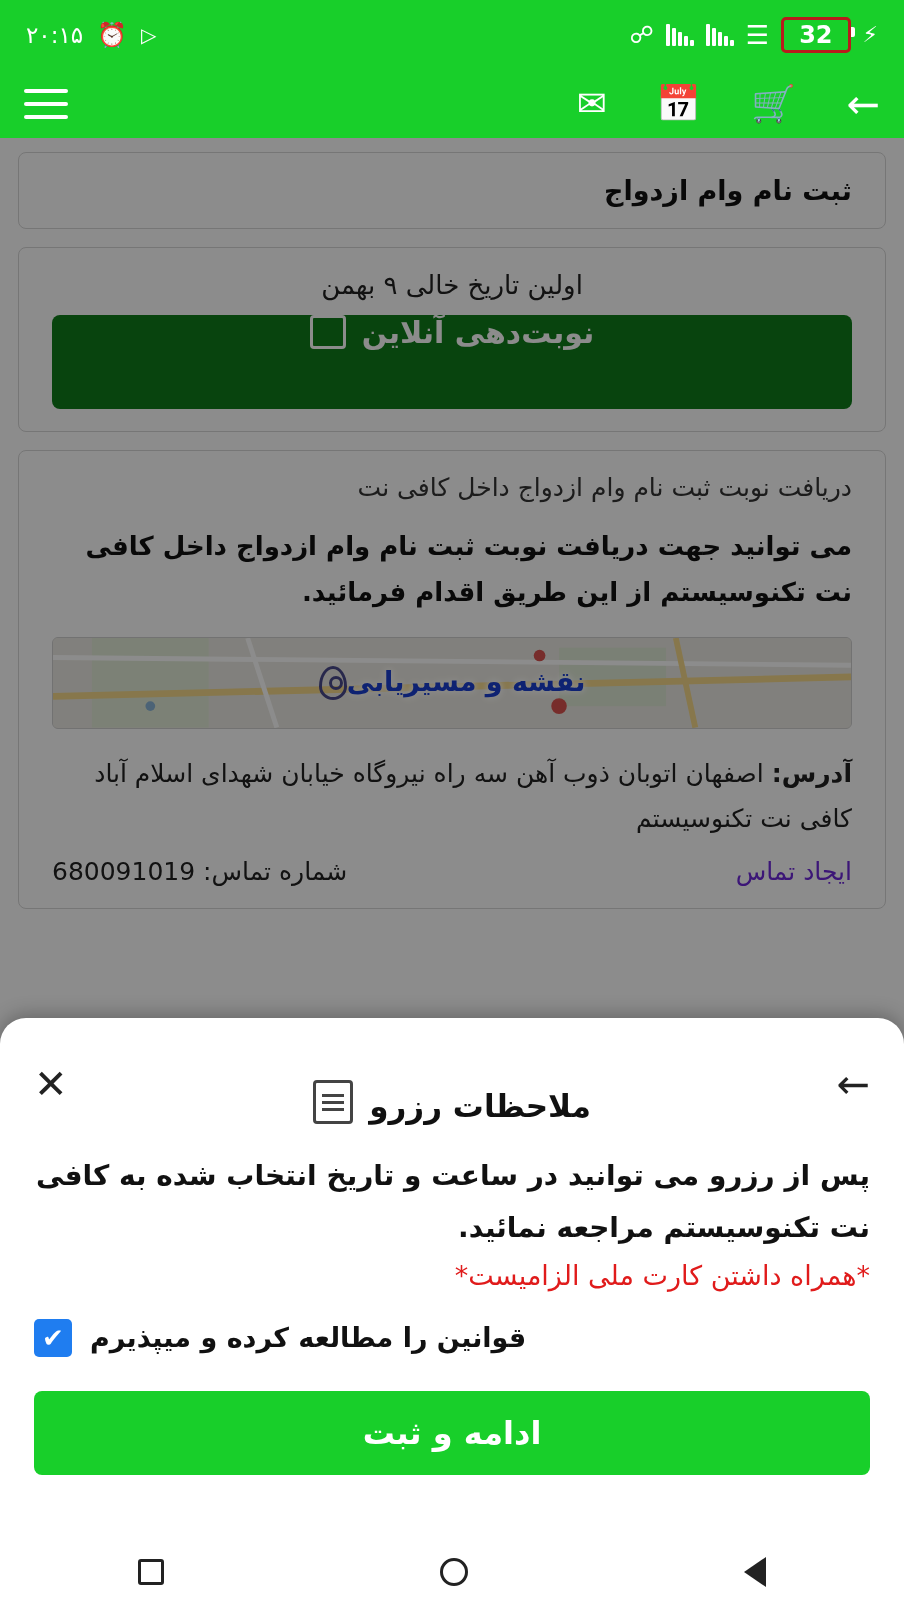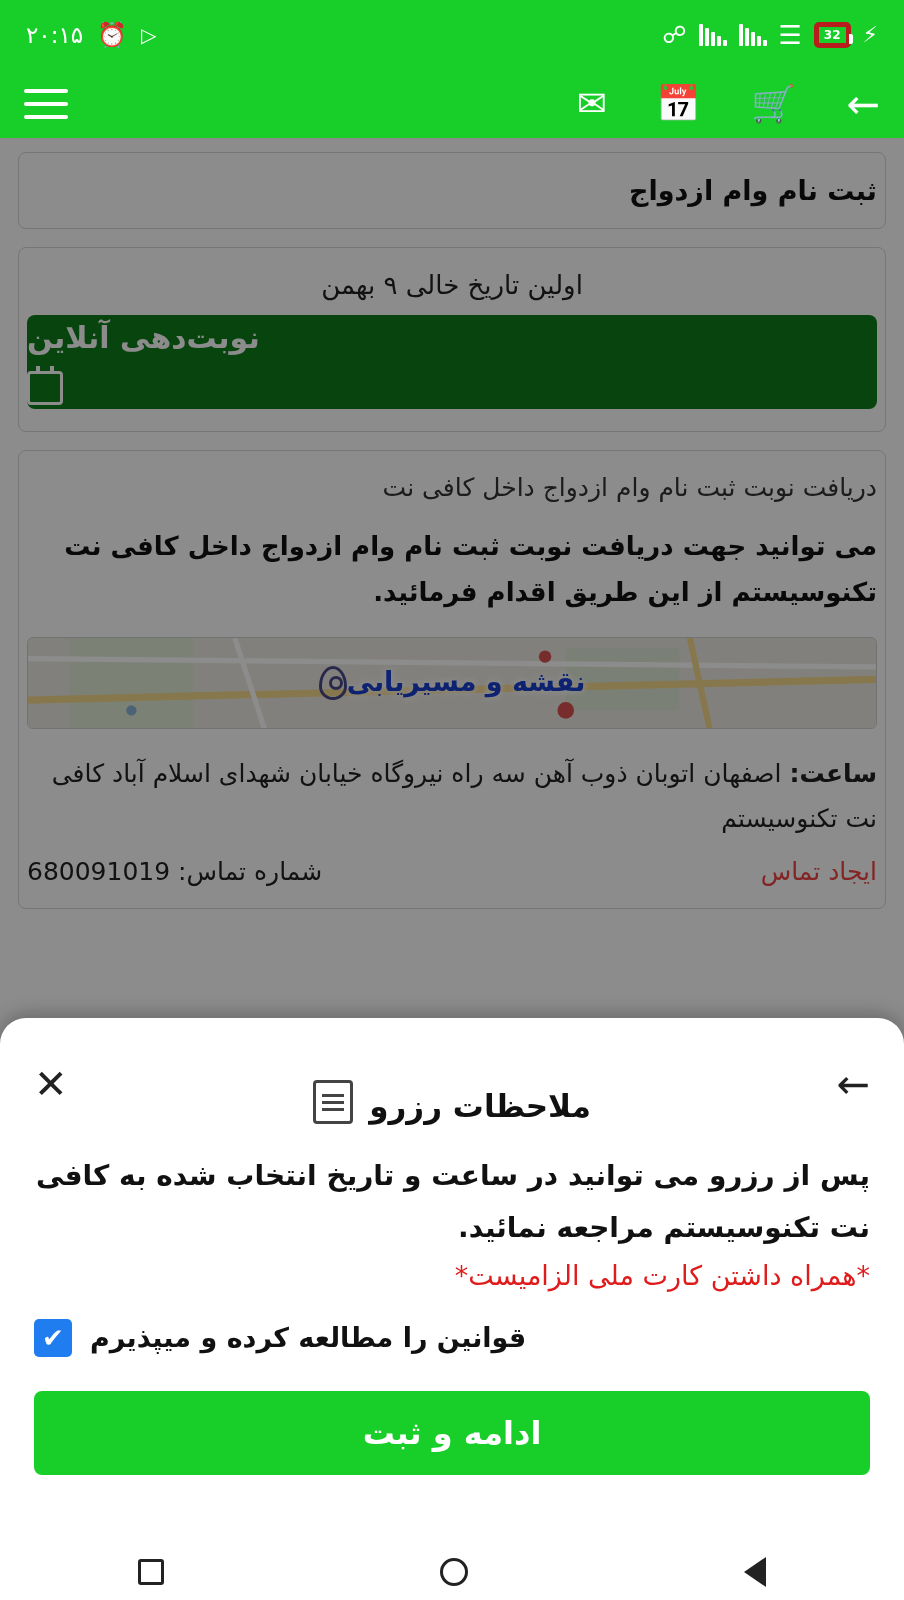--- a/index.html
+++ b/index.html
@@ -30,10 +30,10 @@
   .status-right { display: flex; align-items: center; gap: 14px; }
   .bolt { font-size: 22px; line-height: 1; }
   .battery {
-    border: 5px solid #b91c1c;
+    border: 3px solid #b91c1c;
     border-radius: 5px;
-    padding: 1px 5px;
-    font-size: 12px;
+    padding: 1px 15px;
+    font-size: 24px;
     font-weight: bold;
     position: relative;
   }

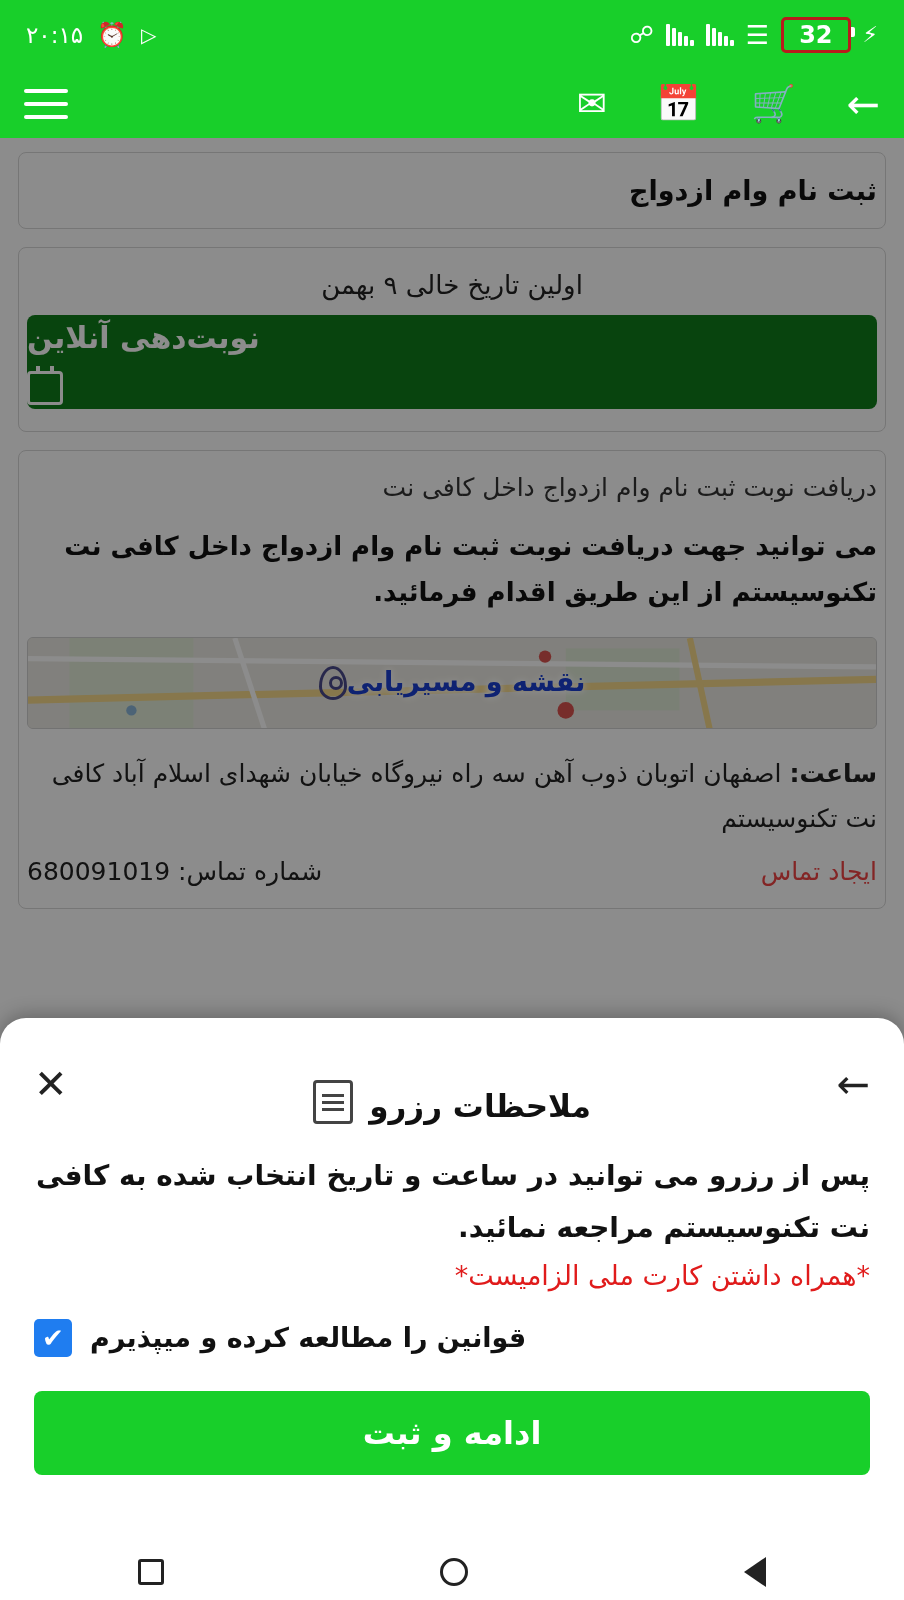--- a/index.html
+++ b/index.html
@@ -92,7 +92,7 @@
     border: 1px solid #d7d7d7;
     border-radius: 8px;
     margin-bottom: 18px;
-    padding: 22px 8px;
+    padding: 22px 33px;
     background: #fff;
   }
   .card-title {

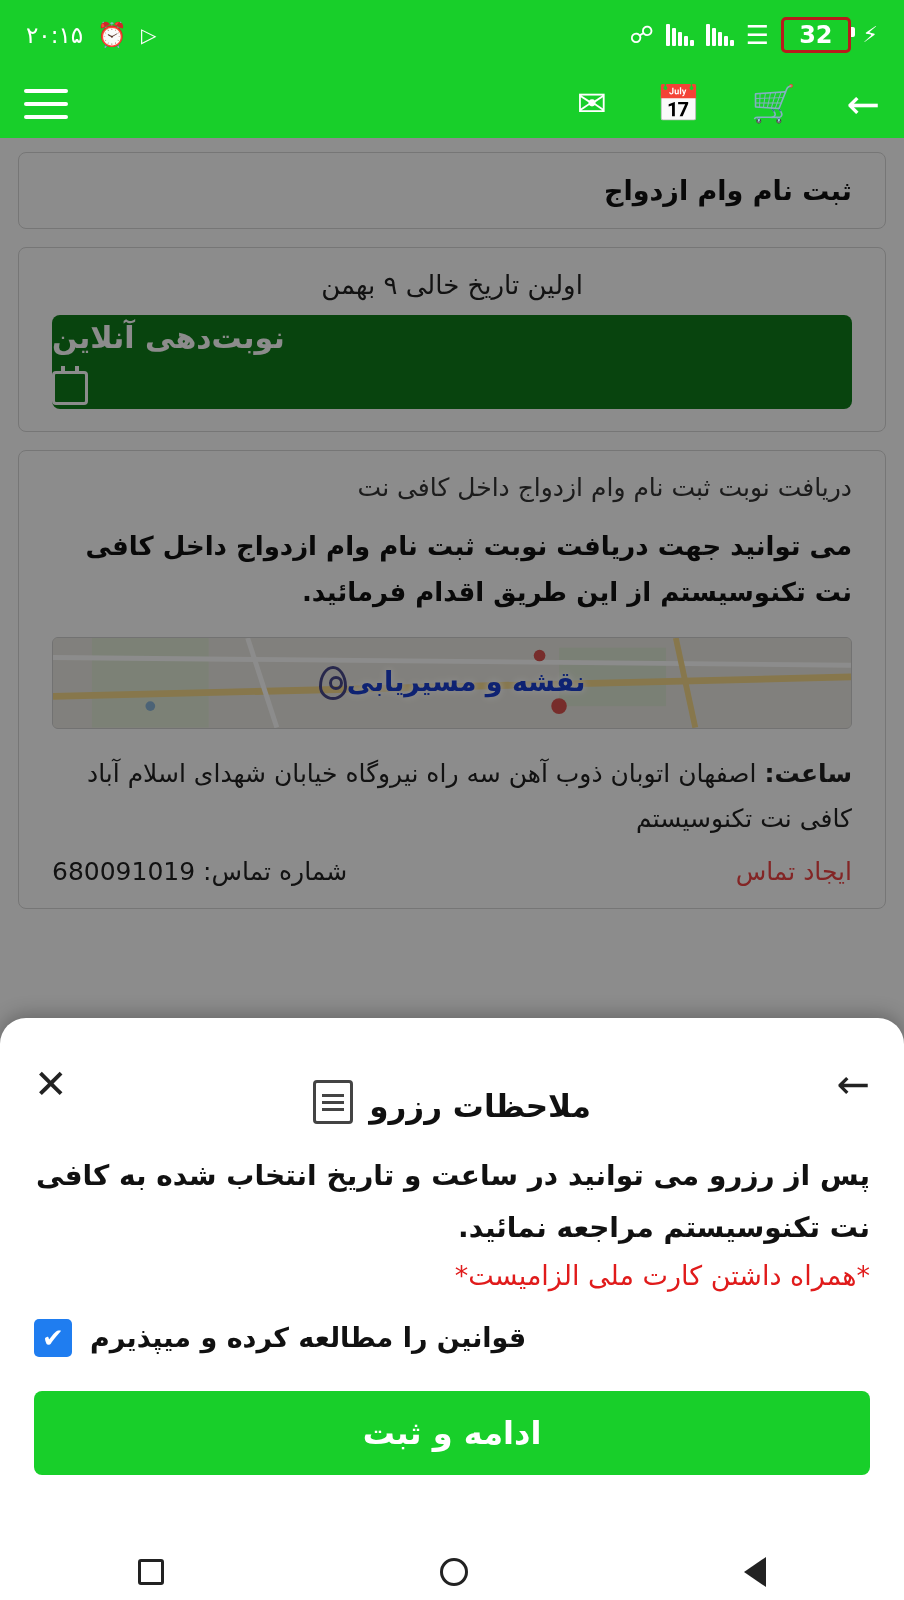--- a/index.html
+++ b/index.html
@@ -108,7 +108,7 @@
     margin-bottom: 15px;
   }
   .btn-green {
-    display: flex; align-items: flex-end; justify-content: center;
+    display: flex; align-items: flex-start; justify-content: center;
     gap: 16px;
     background: #0f7d1a;
     color: #ffffff;
@@ -116,7 +116,6 @@
     height: 94px;
     font-size: 30px;
     font-weight: bold;
-    flex-direction: column;
   }
   .cal-ico {
     width: 36px; height: 34px;

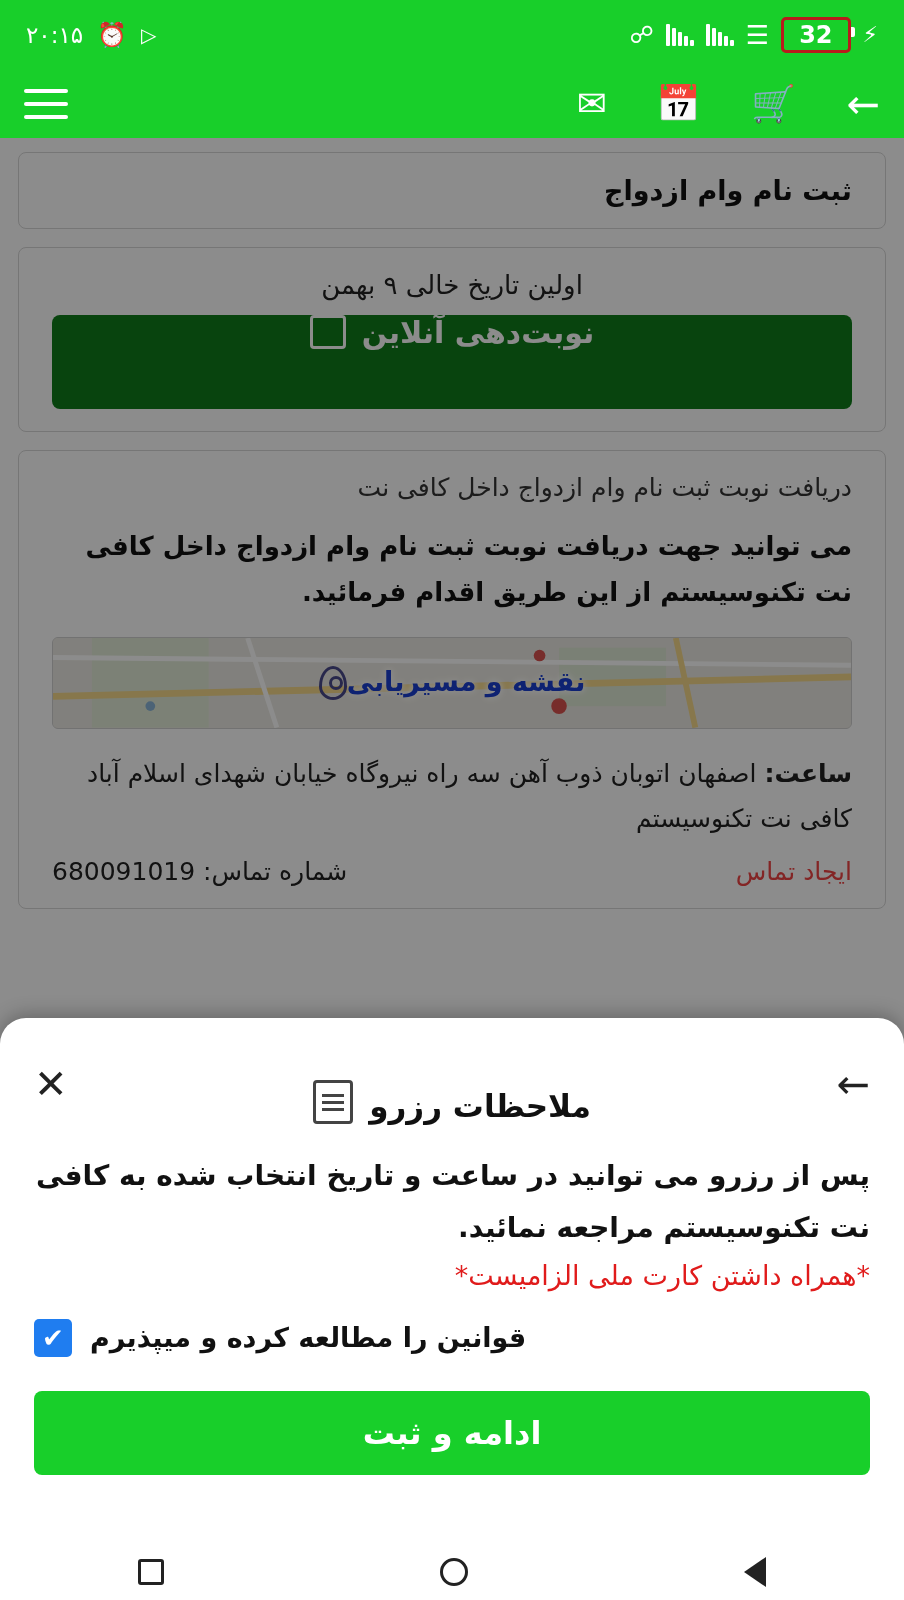--- a/index.html
+++ b/index.html
@@ -363,7 +363,7 @@
       </div>
 
       <div class="addr">
-        <b>ساعت:</b>
+        <b>آدرس:</b>
         <span>اصفهان اتوبان ذوب آهن سه راه نیروگاه خیابان شهدای اسلام آباد کافی نت تکنوسیستم</span>
       </div>
 

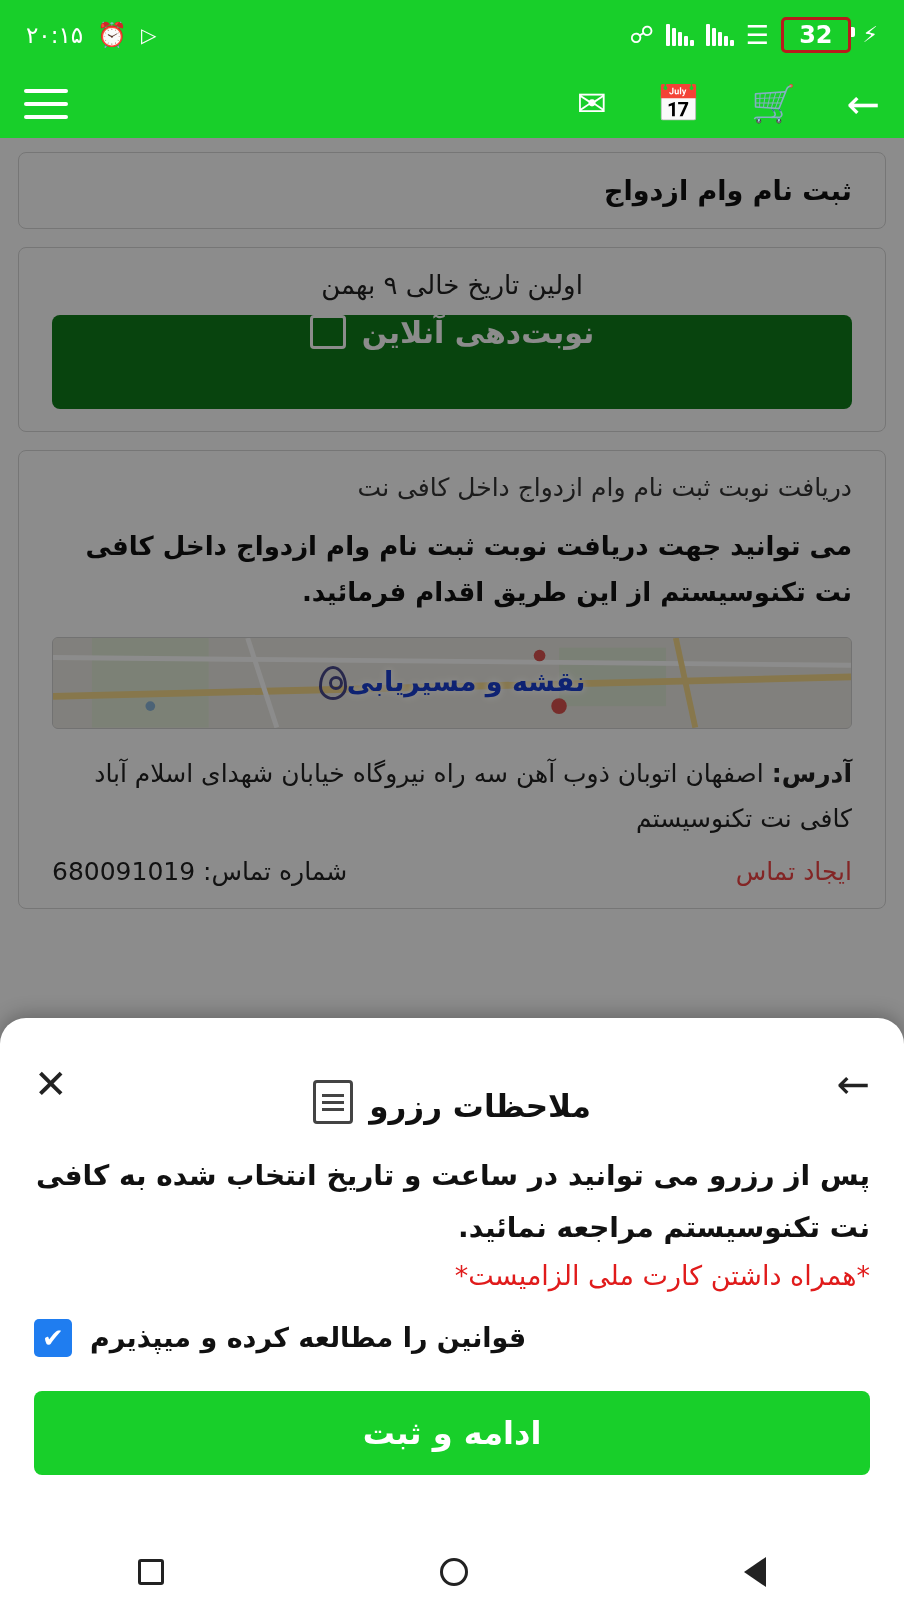--- a/index.html
+++ b/index.html
@@ -184,7 +184,7 @@
     display: flex; justify-content: space-between; align-items: center;
     font-size: 25px; color: #222;
   }
-  .phone-row .call { color: #ef4444; }
+  .phone-row .call { color: #6d28d9; }
 
   
   .sheet {

